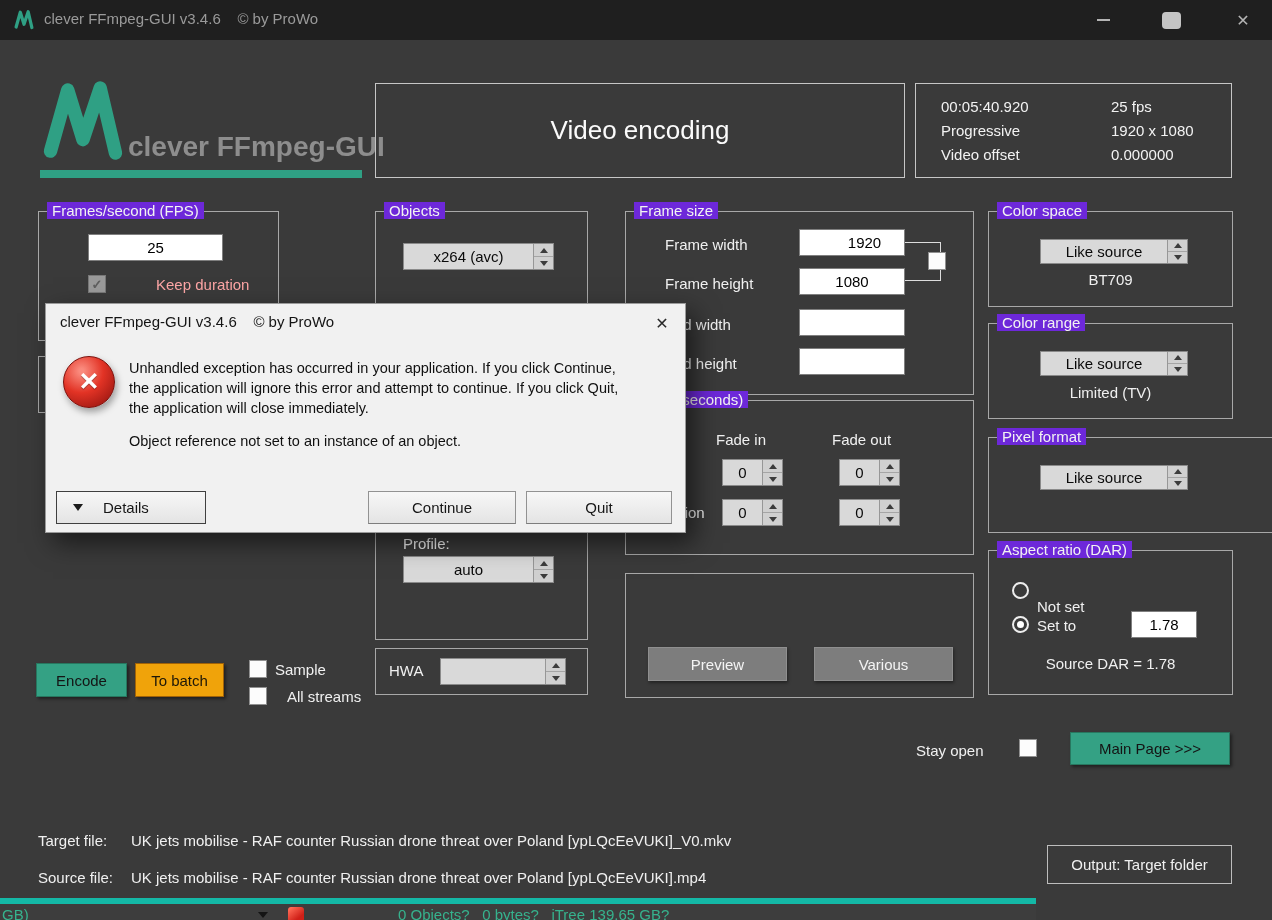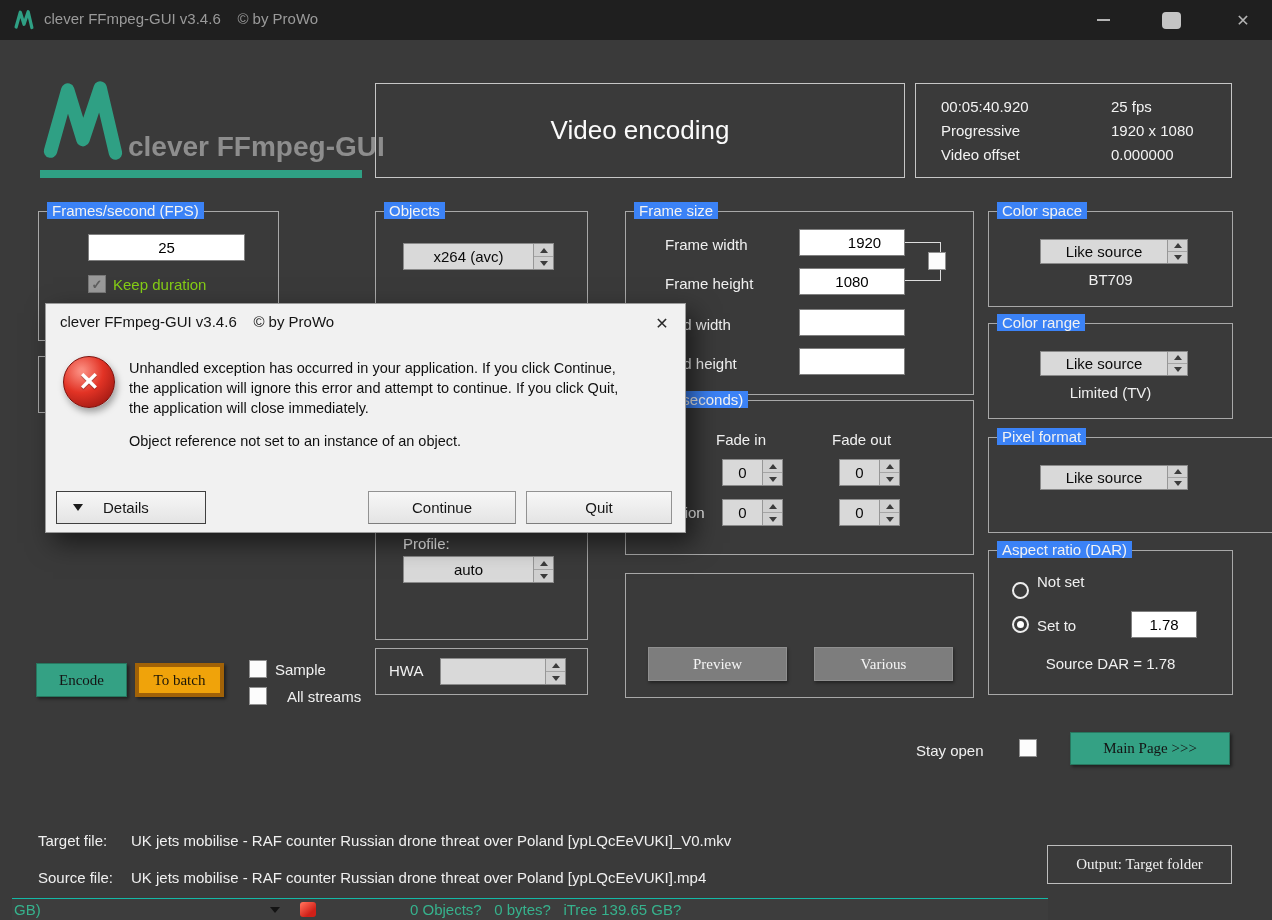--- a/index.html
+++ b/index.html
@@ -18,7 +18,7 @@
   .info-box{position:absolute;border:1px solid #c6c6c6;}
   .info-item{position:absolute;font-size:15px;color:#f2f2f2;white-space:nowrap;}
   .groupbox{position:absolute;border:1px solid #a8a8a8;}
-  .gb-title{position:absolute;top:-10px;left:8px;background:#3b82f6;padding:0 5px;font-size:15px;color:#f2f2f2;white-space:nowrap;}
+  .gb-title{position:absolute;top:-10px;left:8px;background:#6d28d9;padding:0 5px;font-size:15px;color:#f2f2f2;white-space:nowrap;}
   .label{position:absolute;font-size:15px;color:#f0f0f0;white-space:nowrap;}
   .dim{color:#84cc16;}
   .center-line{position:absolute;font-size:15px;color:#f0f0f0;text-align:center;}

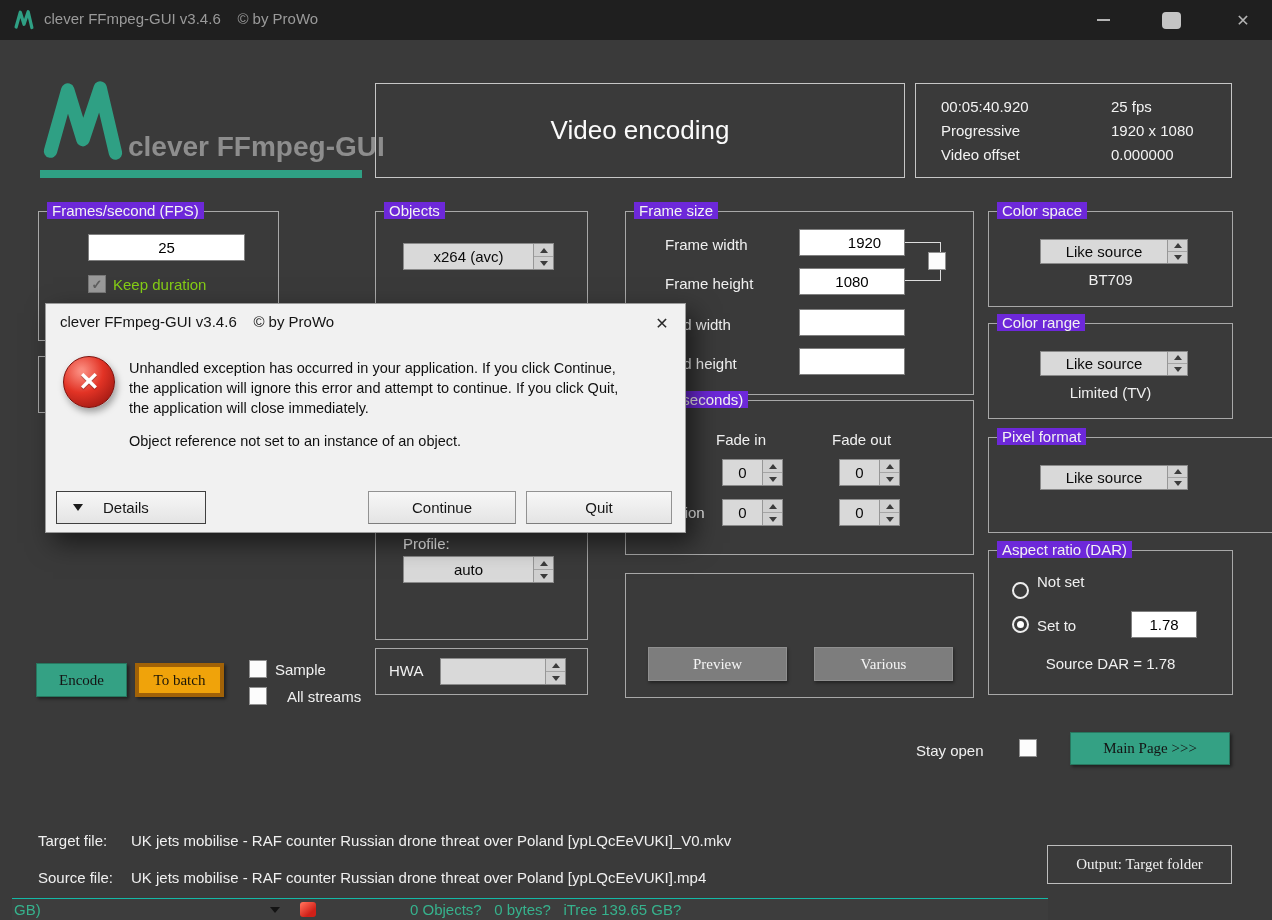--- a/index.html
+++ b/index.html
@@ -98,7 +98,7 @@
   <div class="groupbox" style="left:38px;top:211px;width:241px;height:130px">
     <span class="gb-title">Frames/second (FPS)</span>
   </div>
-  <input class="field" style="left: 88px; top: 234px; width: 157px; height: 27px;" value="25">
+  <input class="field" style="left: 88px; top: 234px; width: 135px; height: 27px;" value="25">
   <div class="checkbox disabled" style="left:88px;top:275px"></div>
   <span class="label dim" style="left:113px;top:276px">Keep duration</span>
 

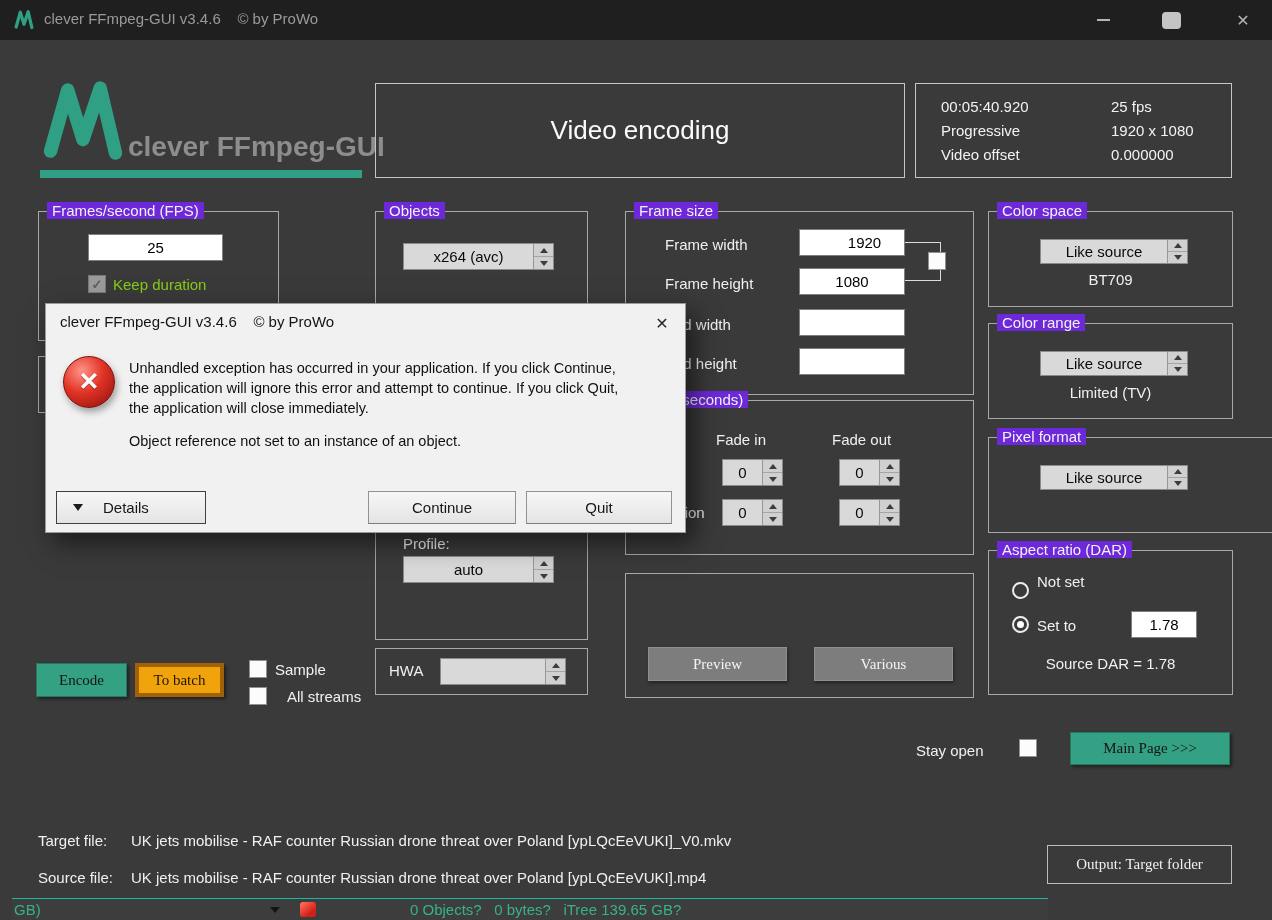--- a/index.html
+++ b/index.html
@@ -20,7 +20,7 @@
   .groupbox{position:absolute;border:1px solid #a8a8a8;}
   .gb-title{position:absolute;top:-10px;left:8px;background:#6d28d9;padding:0 5px;font-size:15px;color:#f2f2f2;white-space:nowrap;}
   .label{position:absolute;font-size:15px;color:#f0f0f0;white-space:nowrap;}
-  .dim{color:#84cc16;}
+  .dim{color:#fca5a5;margin-left:43px;}
   .center-line{position:absolute;font-size:15px;color:#f0f0f0;text-align:center;}
   .field{position:absolute;background:#fff;border:1px solid #7f7f7f;color:#000;font-size:15px;text-align:center;font-family:inherit;padding:0;}
   .spinner{position:absolute;display:flex;background:#d9d9d9;border:1px solid #8a8a8a;}

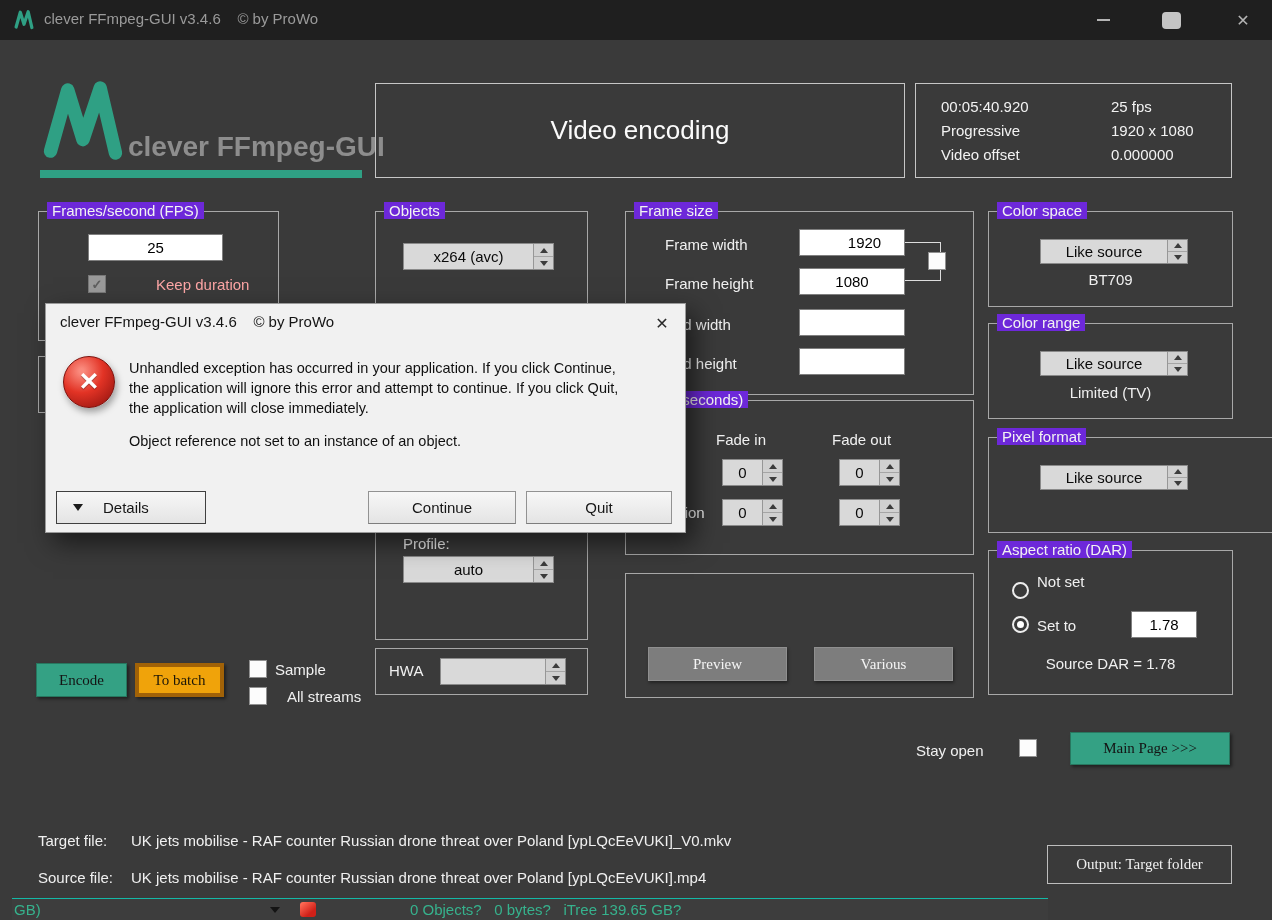--- a/index.html
+++ b/index.html
@@ -265,7 +265,7 @@
     <span class="gb-title">Aspect ratio (DAR)</span>
   </div>
   <div class="radio" style="left:1012px;top:582px"></div>
-  <span class="label" style="left:1037px;top:573px">Not set</span>
+  <span class="label" style="left:1037px;top:598px">Not set</span>
   <div class="radio selected" style="left:1012px;top:616px"></div>
   <span class="label" style="left:1037px;top:617px">Set to</span>
   <input class="field" style="left: 1131px; top: 611px; width: 66px; height: 27px;" value="1.78">

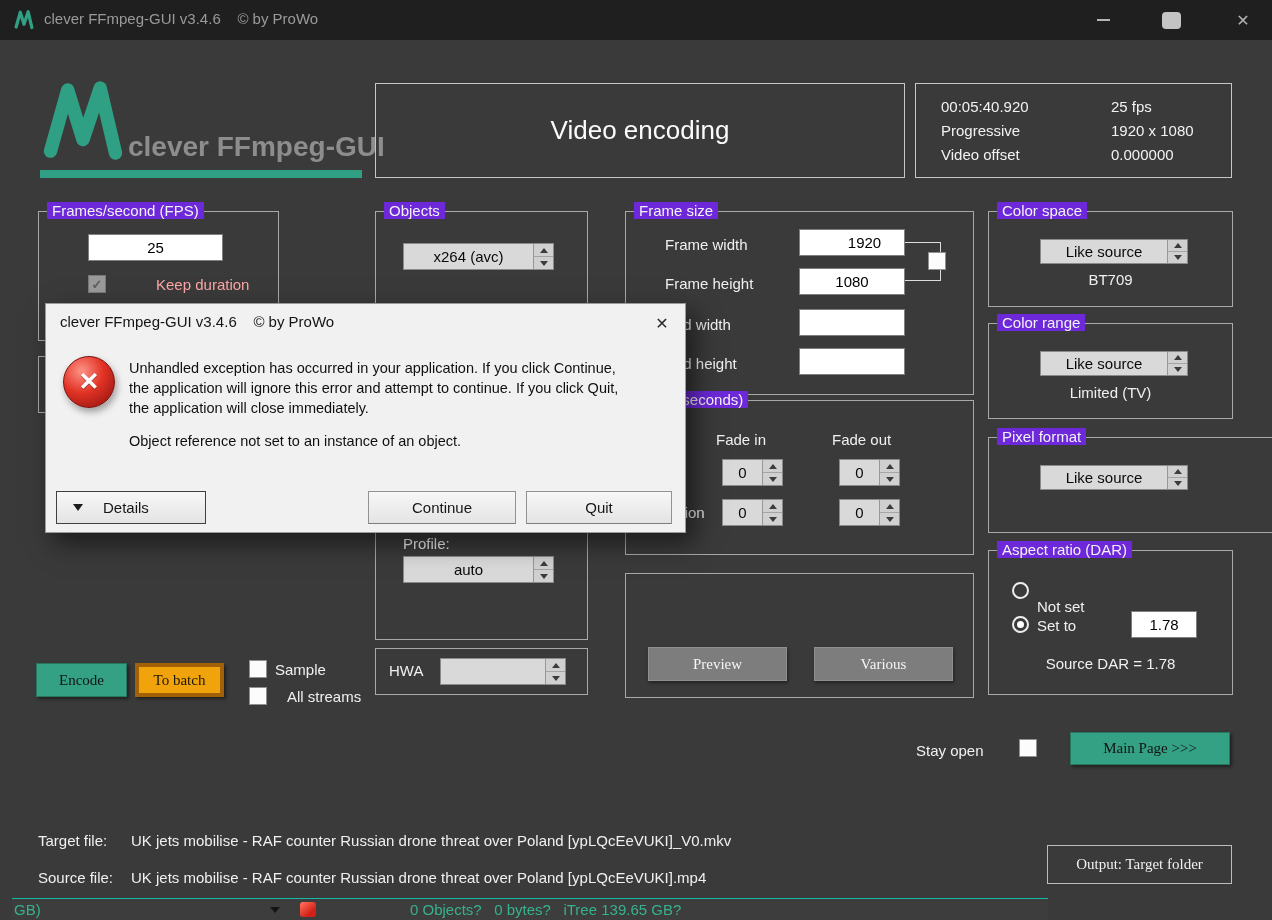--- a/index.html
+++ b/index.html
@@ -35,7 +35,7 @@
   .checkbox.disabled::after{content:"✓";color:#5e5e5e;font-size:13px;font-weight:bold;}
   .radio{position:absolute;width:17px;height:17px;border:2px solid #ededed;border-radius:50%;display:flex;align-items:center;justify-content:center;}
   .radio.selected::after{content:"";width:7px;height:7px;border-radius:50%;background:#fff;}
-  .pbtn{position:absolute;display:flex;align-items:center;justify-content:center;font-size:15px;font-family:Liberation Serif, serif;}
+  .pbtn{position:absolute;display:flex;align-items:center;justify-content:center;font-size:15px;font-family:Liberation Sans, sans-serif;}
   .btn-teal{background:#34a184;color:#141414;border:1px solid #27775f;box-shadow:2px 2px 3px rgba(0,0,0,.45);}
   .btn-orange{background:#f0a30a;color:#1d1708;border:4px solid #a16207;box-shadow:2px 2px 3px rgba(0,0,0,.45);}
   .btn-gray{background:#7d7d7d;color:#f4f4f4;border:1px solid #8f8f8f;box-shadow:1px 2px 3px rgba(0,0,0,.4);}

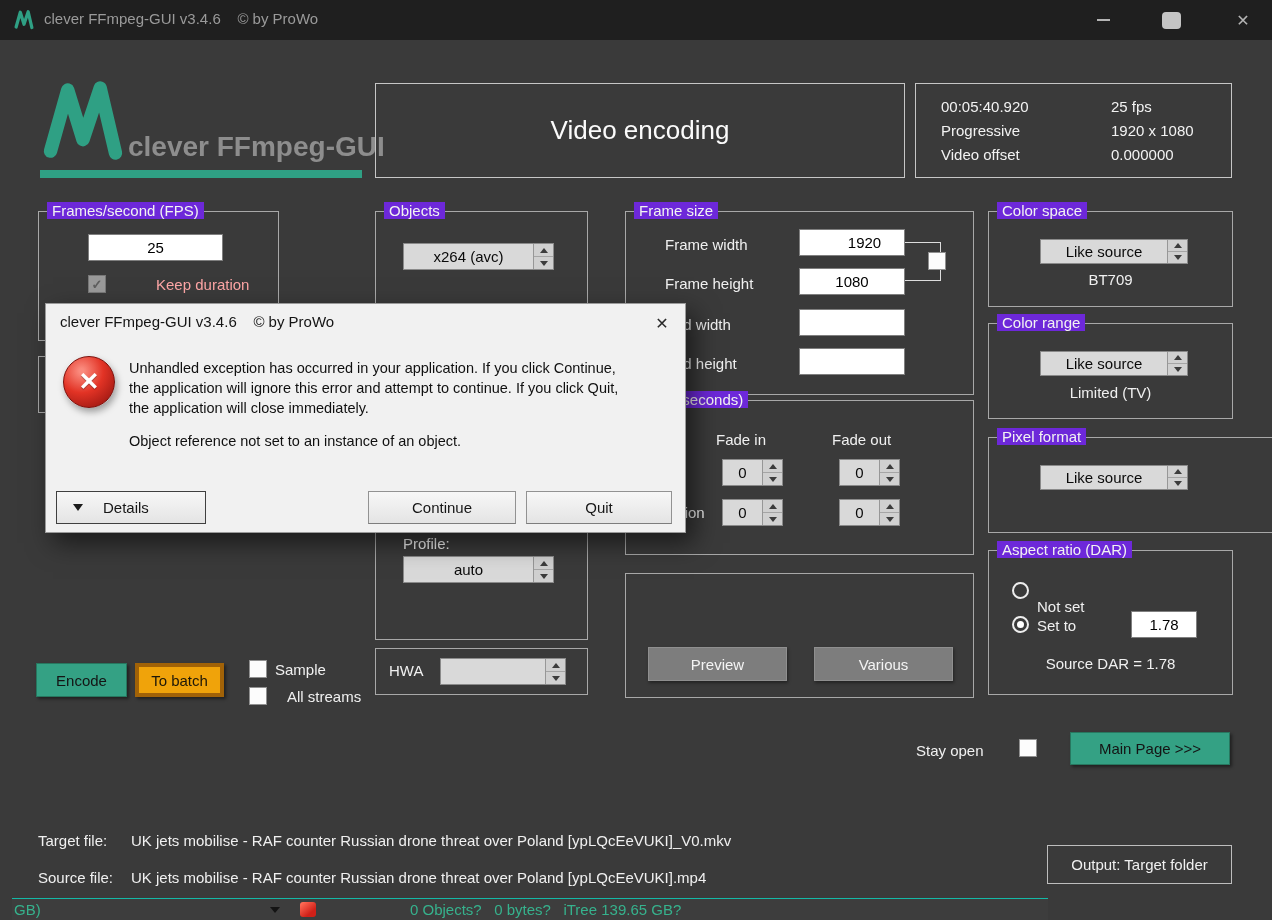--- a/index.html
+++ b/index.html
@@ -37,7 +37,7 @@
   .radio.selected::after{content:"";width:7px;height:7px;border-radius:50%;background:#fff;}
   .pbtn{position:absolute;display:flex;align-items:center;justify-content:center;font-size:15px;font-family:Liberation Sans, sans-serif;}
   .btn-teal{background:#34a184;color:#141414;border:1px solid #27775f;box-shadow:2px 2px 3px rgba(0,0,0,.45);}
-  .btn-orange{background:#f0a30a;color:#1d1708;border:4px solid #a16207;box-shadow:2px 2px 3px rgba(0,0,0,.45);}
+  .btn-orange{background:#f0a30a;color:#1d1708;border:1px solid #a16207;box-shadow:2px 2px 3px rgba(0,0,0,.45);}
   .btn-gray{background:#7d7d7d;color:#f4f4f4;border:1px solid #8f8f8f;box-shadow:1px 2px 3px rgba(0,0,0,.4);}
   .btn-outline{background:transparent;color:#f0f0f0;border:1px solid #bdbdbd;}
   .link-bracket{position:absolute;border-top:1px solid #dcdcdc;border-right:1px solid #dcdcdc;border-bottom:1px solid #dcdcdc;}

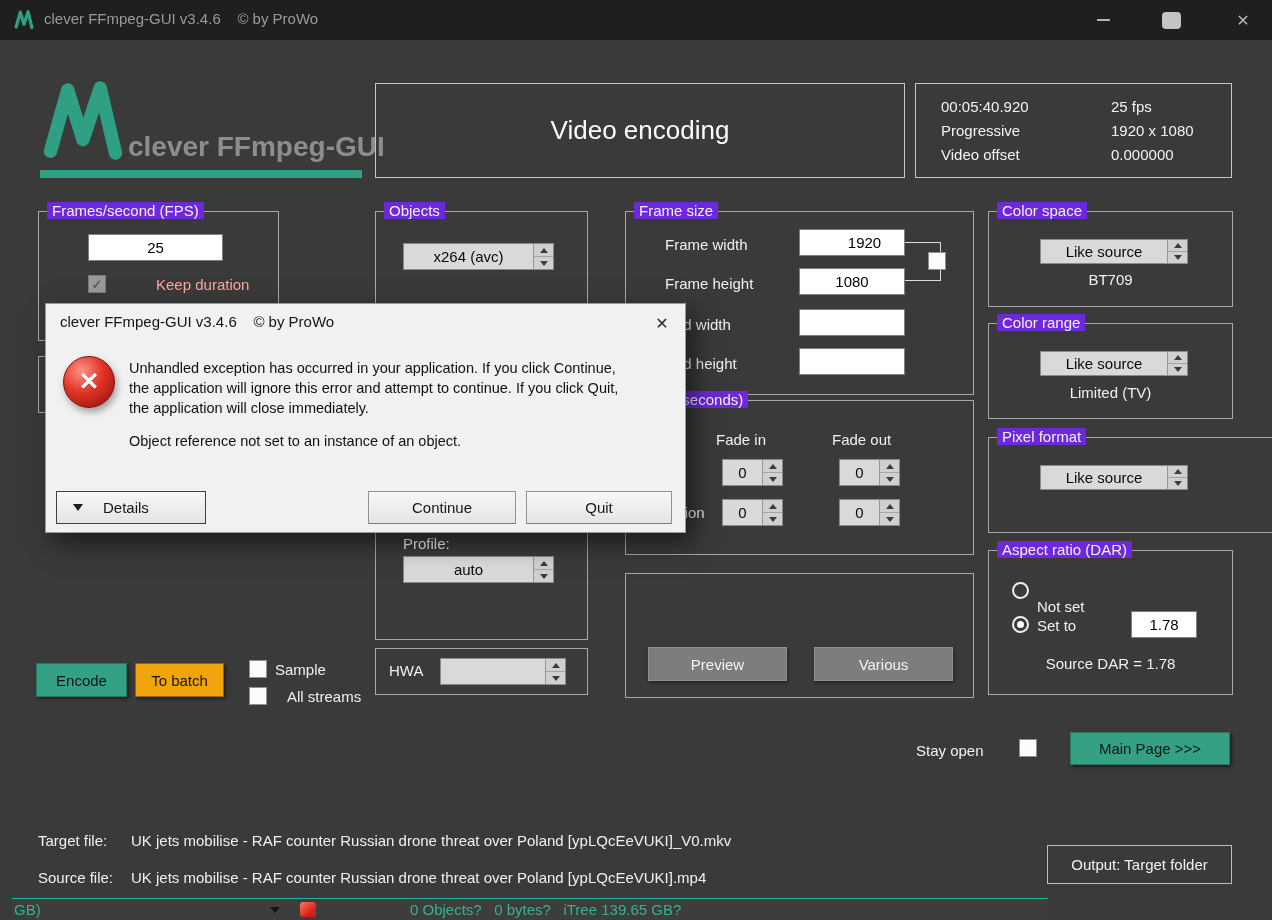--- a/index.html
+++ b/index.html
@@ -50,7 +50,7 @@
   .dlg-btn{position:absolute;top:187px;height:33px;background:linear-gradient(#f7f7f7,#e4e4e4);border:1px solid #929292;border-bottom-color:#7d7d7d;font-size:15px;color:#161616;display:flex;align-items:center;justify-content:center;font-family:inherit;}
   .dlg-btn.details{justify-content:flex-start;padding-left:16px;gap:20px;border:1px solid #404040;}
   .tri-down-dark{width:0;height:0;border-left:5px solid transparent;border-right:5px solid transparent;border-top:7px solid #1c1c1c;}
-  .bottom-strip{position:absolute;left:0;top:898px;width:1036px;height:22px;background:#3d3d3d;border-top:1px solid #14b8a6;overflow:hidden;margin-left:12px;}
+  .bottom-strip{position:absolute;left:0;top:898px;width:1036px;height:22px;background:#3d3d3d;border-top:6px solid #14b8a6;overflow:hidden;}
   .teal-frag{position:absolute;font-size:15px;color:#36b28d;white-space:pre;}
   .caret-down{position:absolute;width:0;height:0;border-left:5px solid transparent;border-right:5px solid transparent;border-top:6px solid #141414;}
   .red-icon{position:absolute;width:16px;height:15px;border-radius:3px;background:linear-gradient(140deg,#ff6a55 10%,#d02018 70%);}

